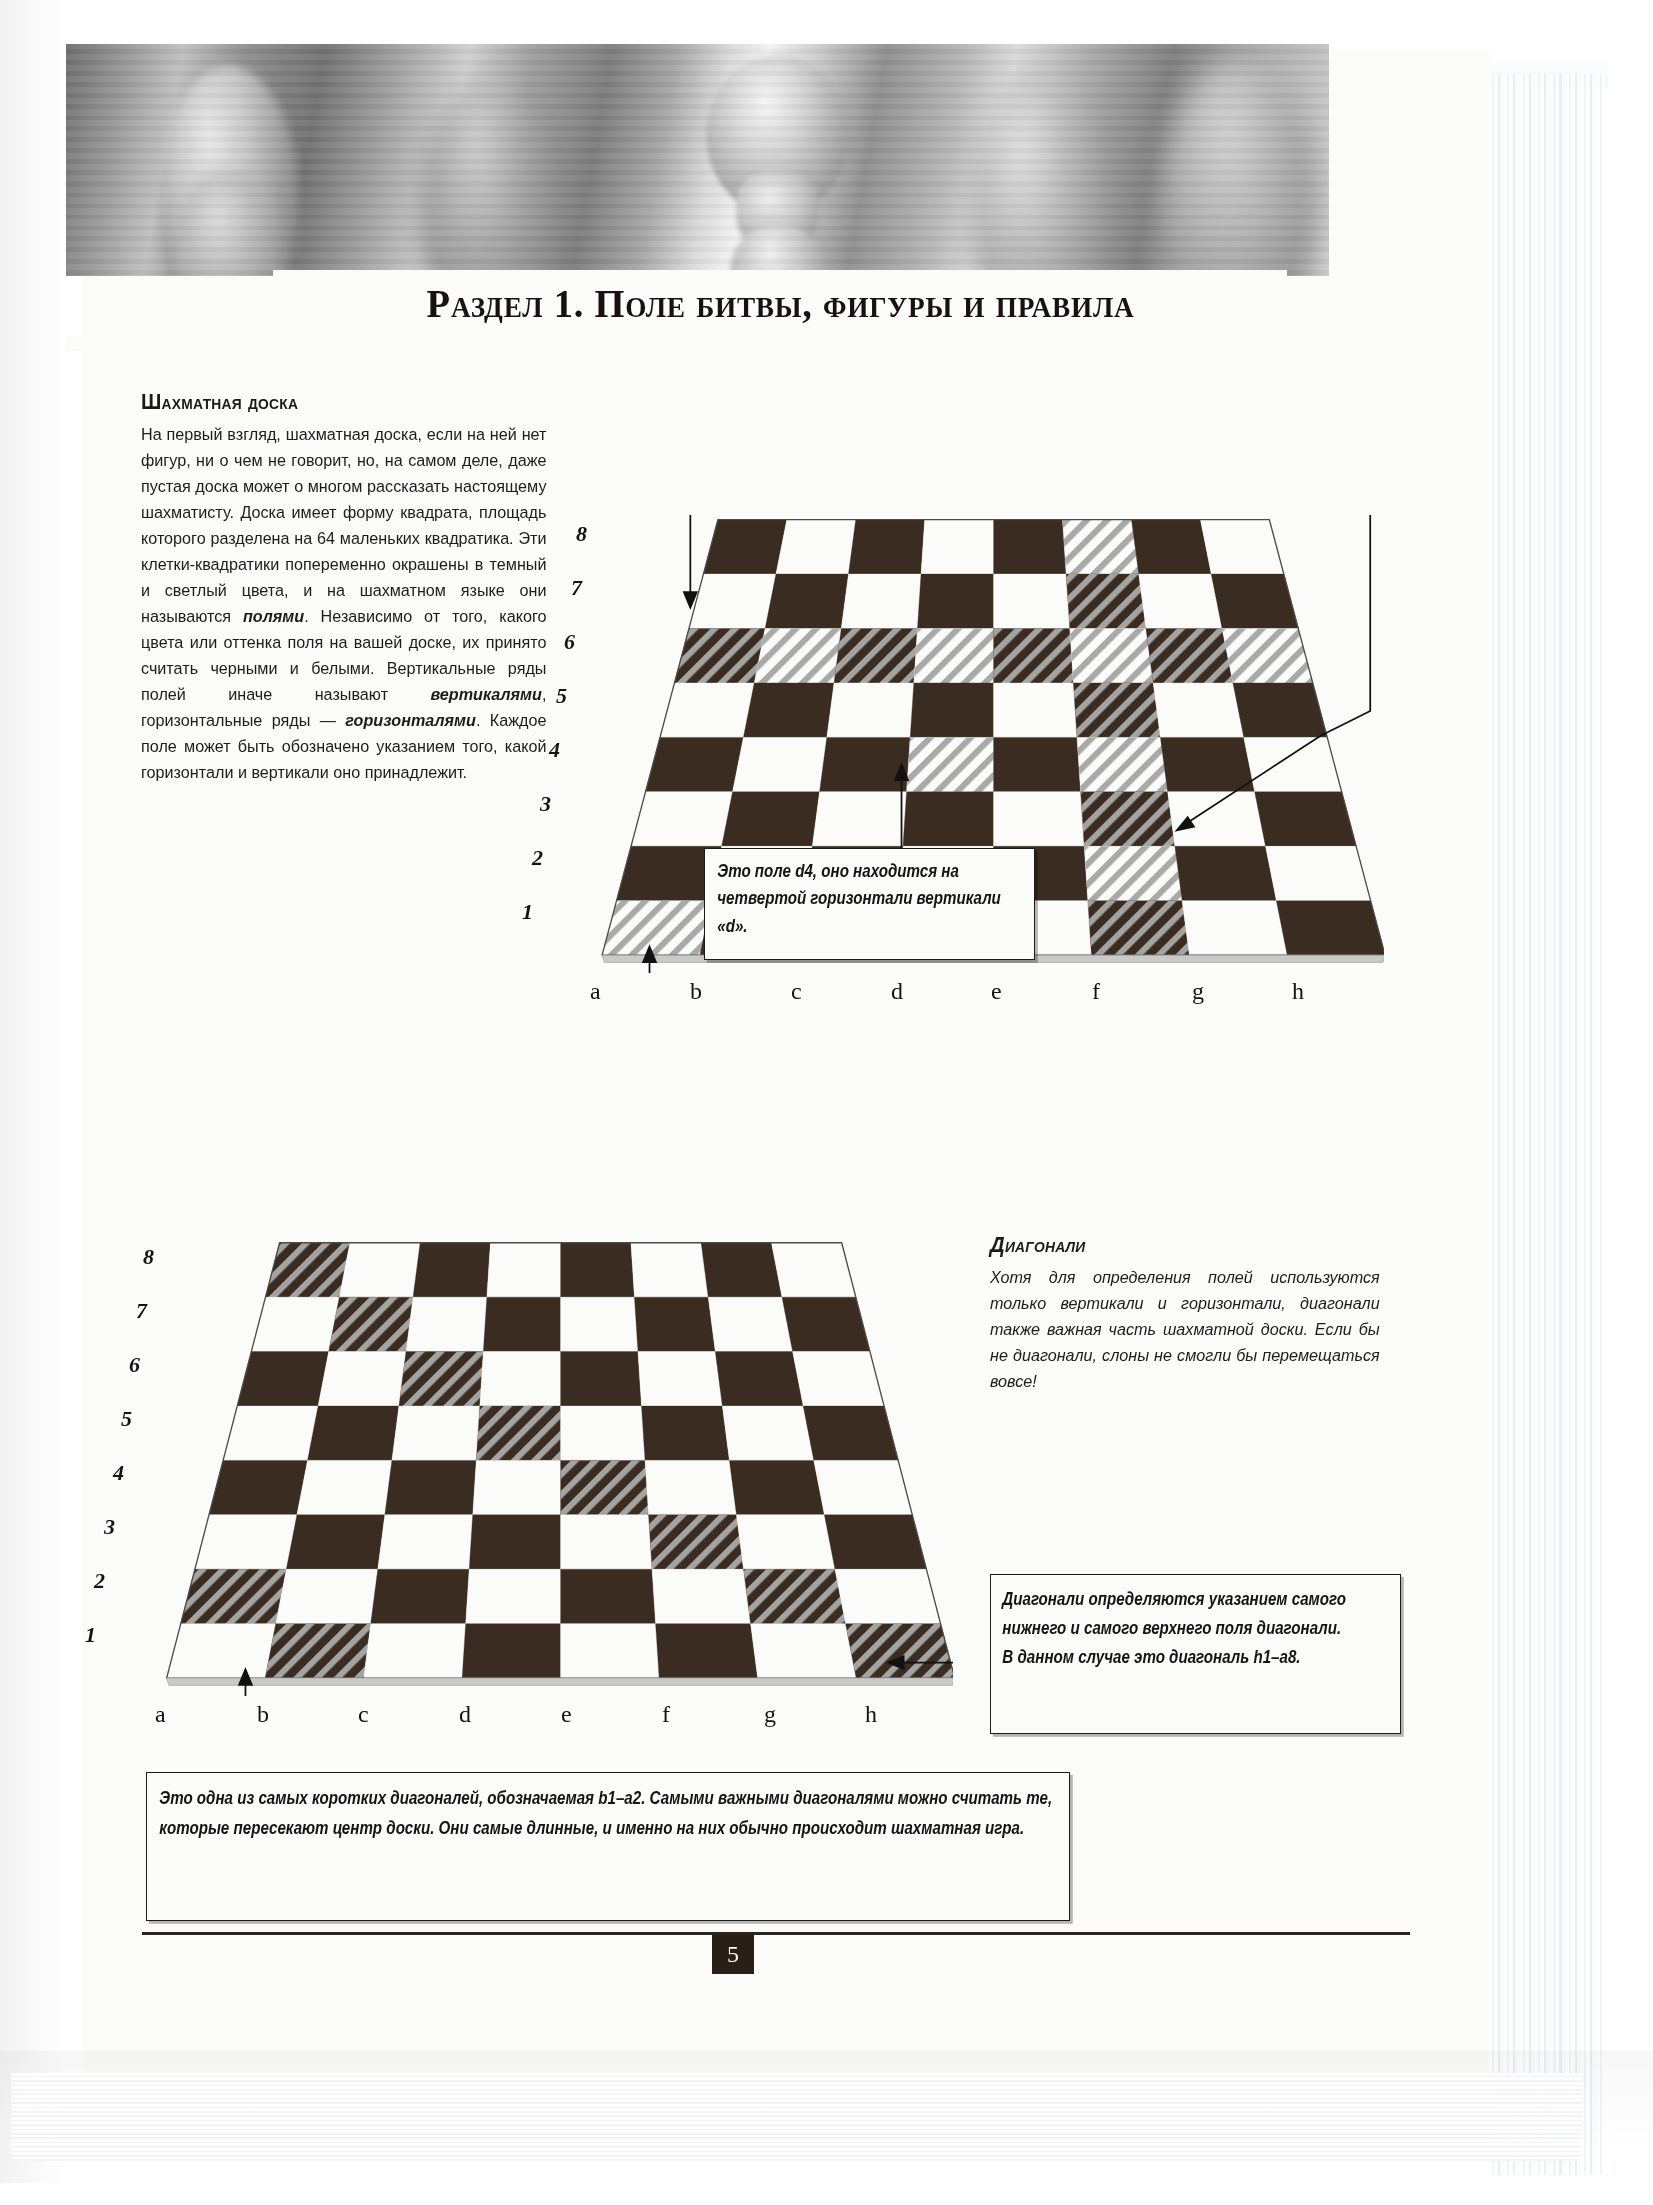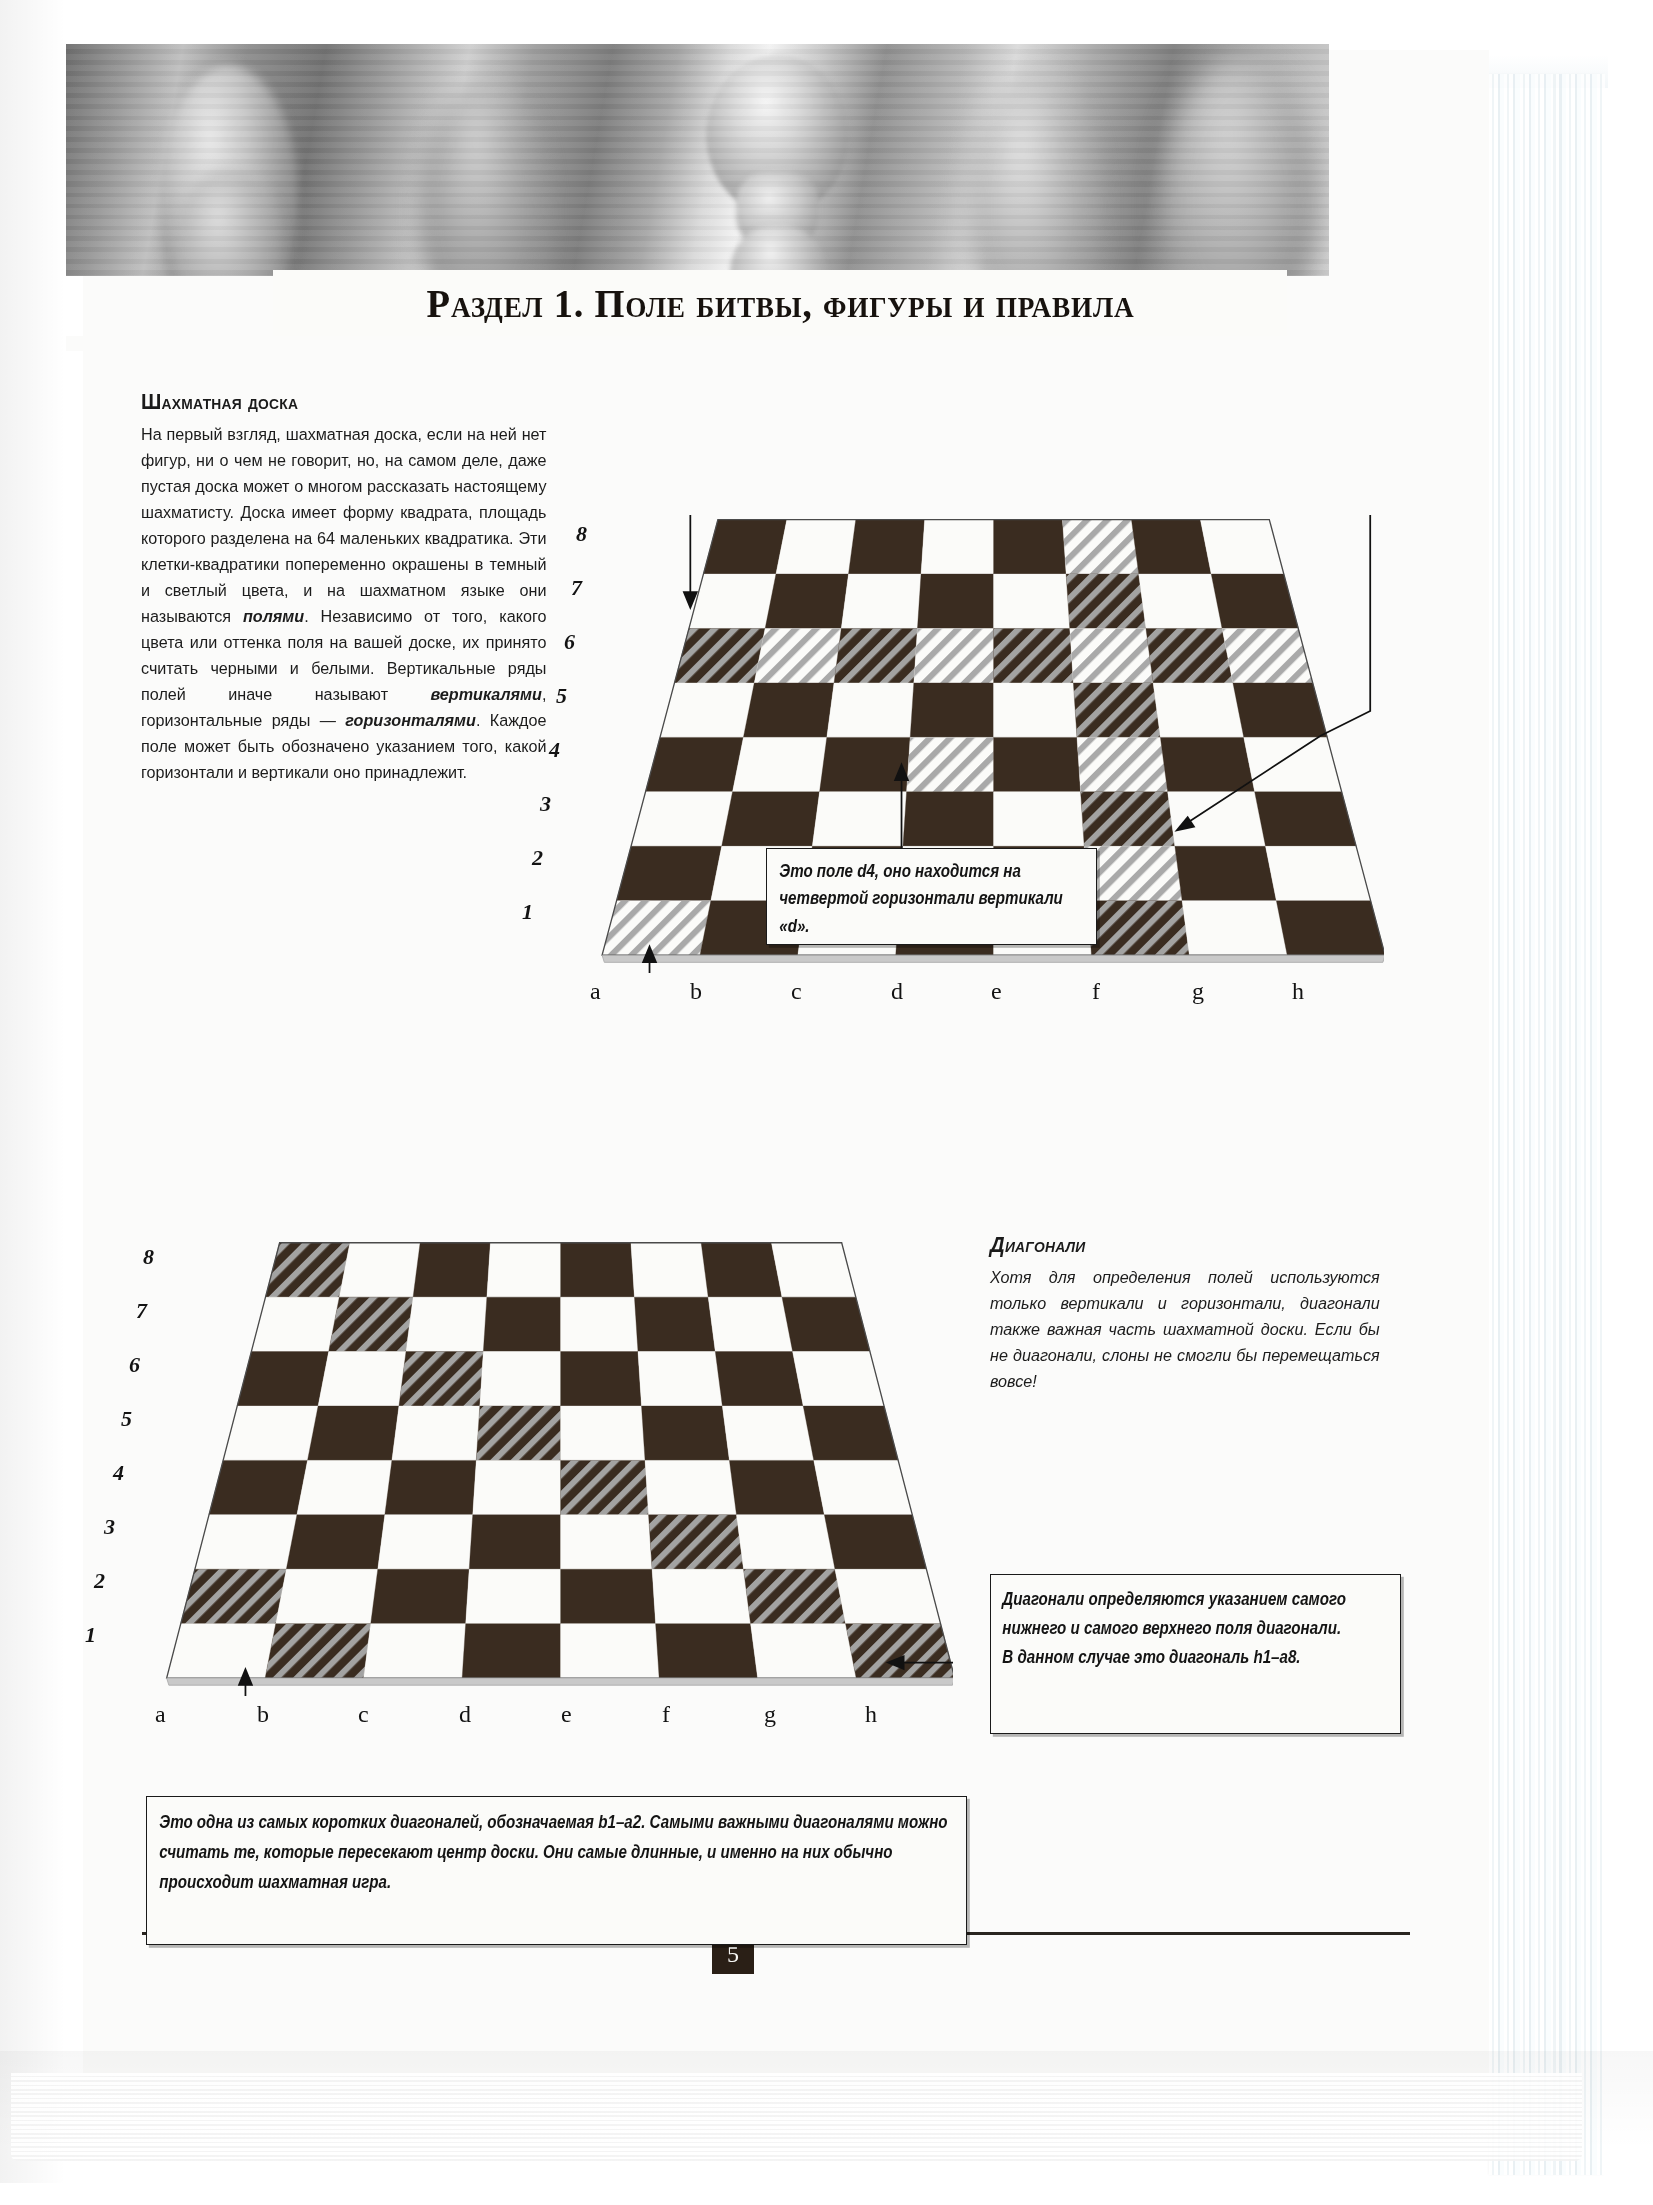--- a/index.html
+++ b/index.html
@@ -210,7 +210,7 @@
   #cal-files{ left:838px; top:396px; width:557px; height:96px; }
   #cal-files .ct{ font-size:17px; line-height:26px; padding:8.8px 0 0 14.3px; width:116%; }
 
-  #cal-d4{ left:766px; top:848px; width:331px; height:97px; }
+  #cal-d4{ left:704px; top:848px; width:331px; height:112px; }
   #cal-d4 .ct{ font-size:17.6px; line-height:27.6px; padding:8.8px 0 0 14.3px; width:116%; }
 
   #cal-a1{ left:571px; top:1056px; width:824px; height:113px; }

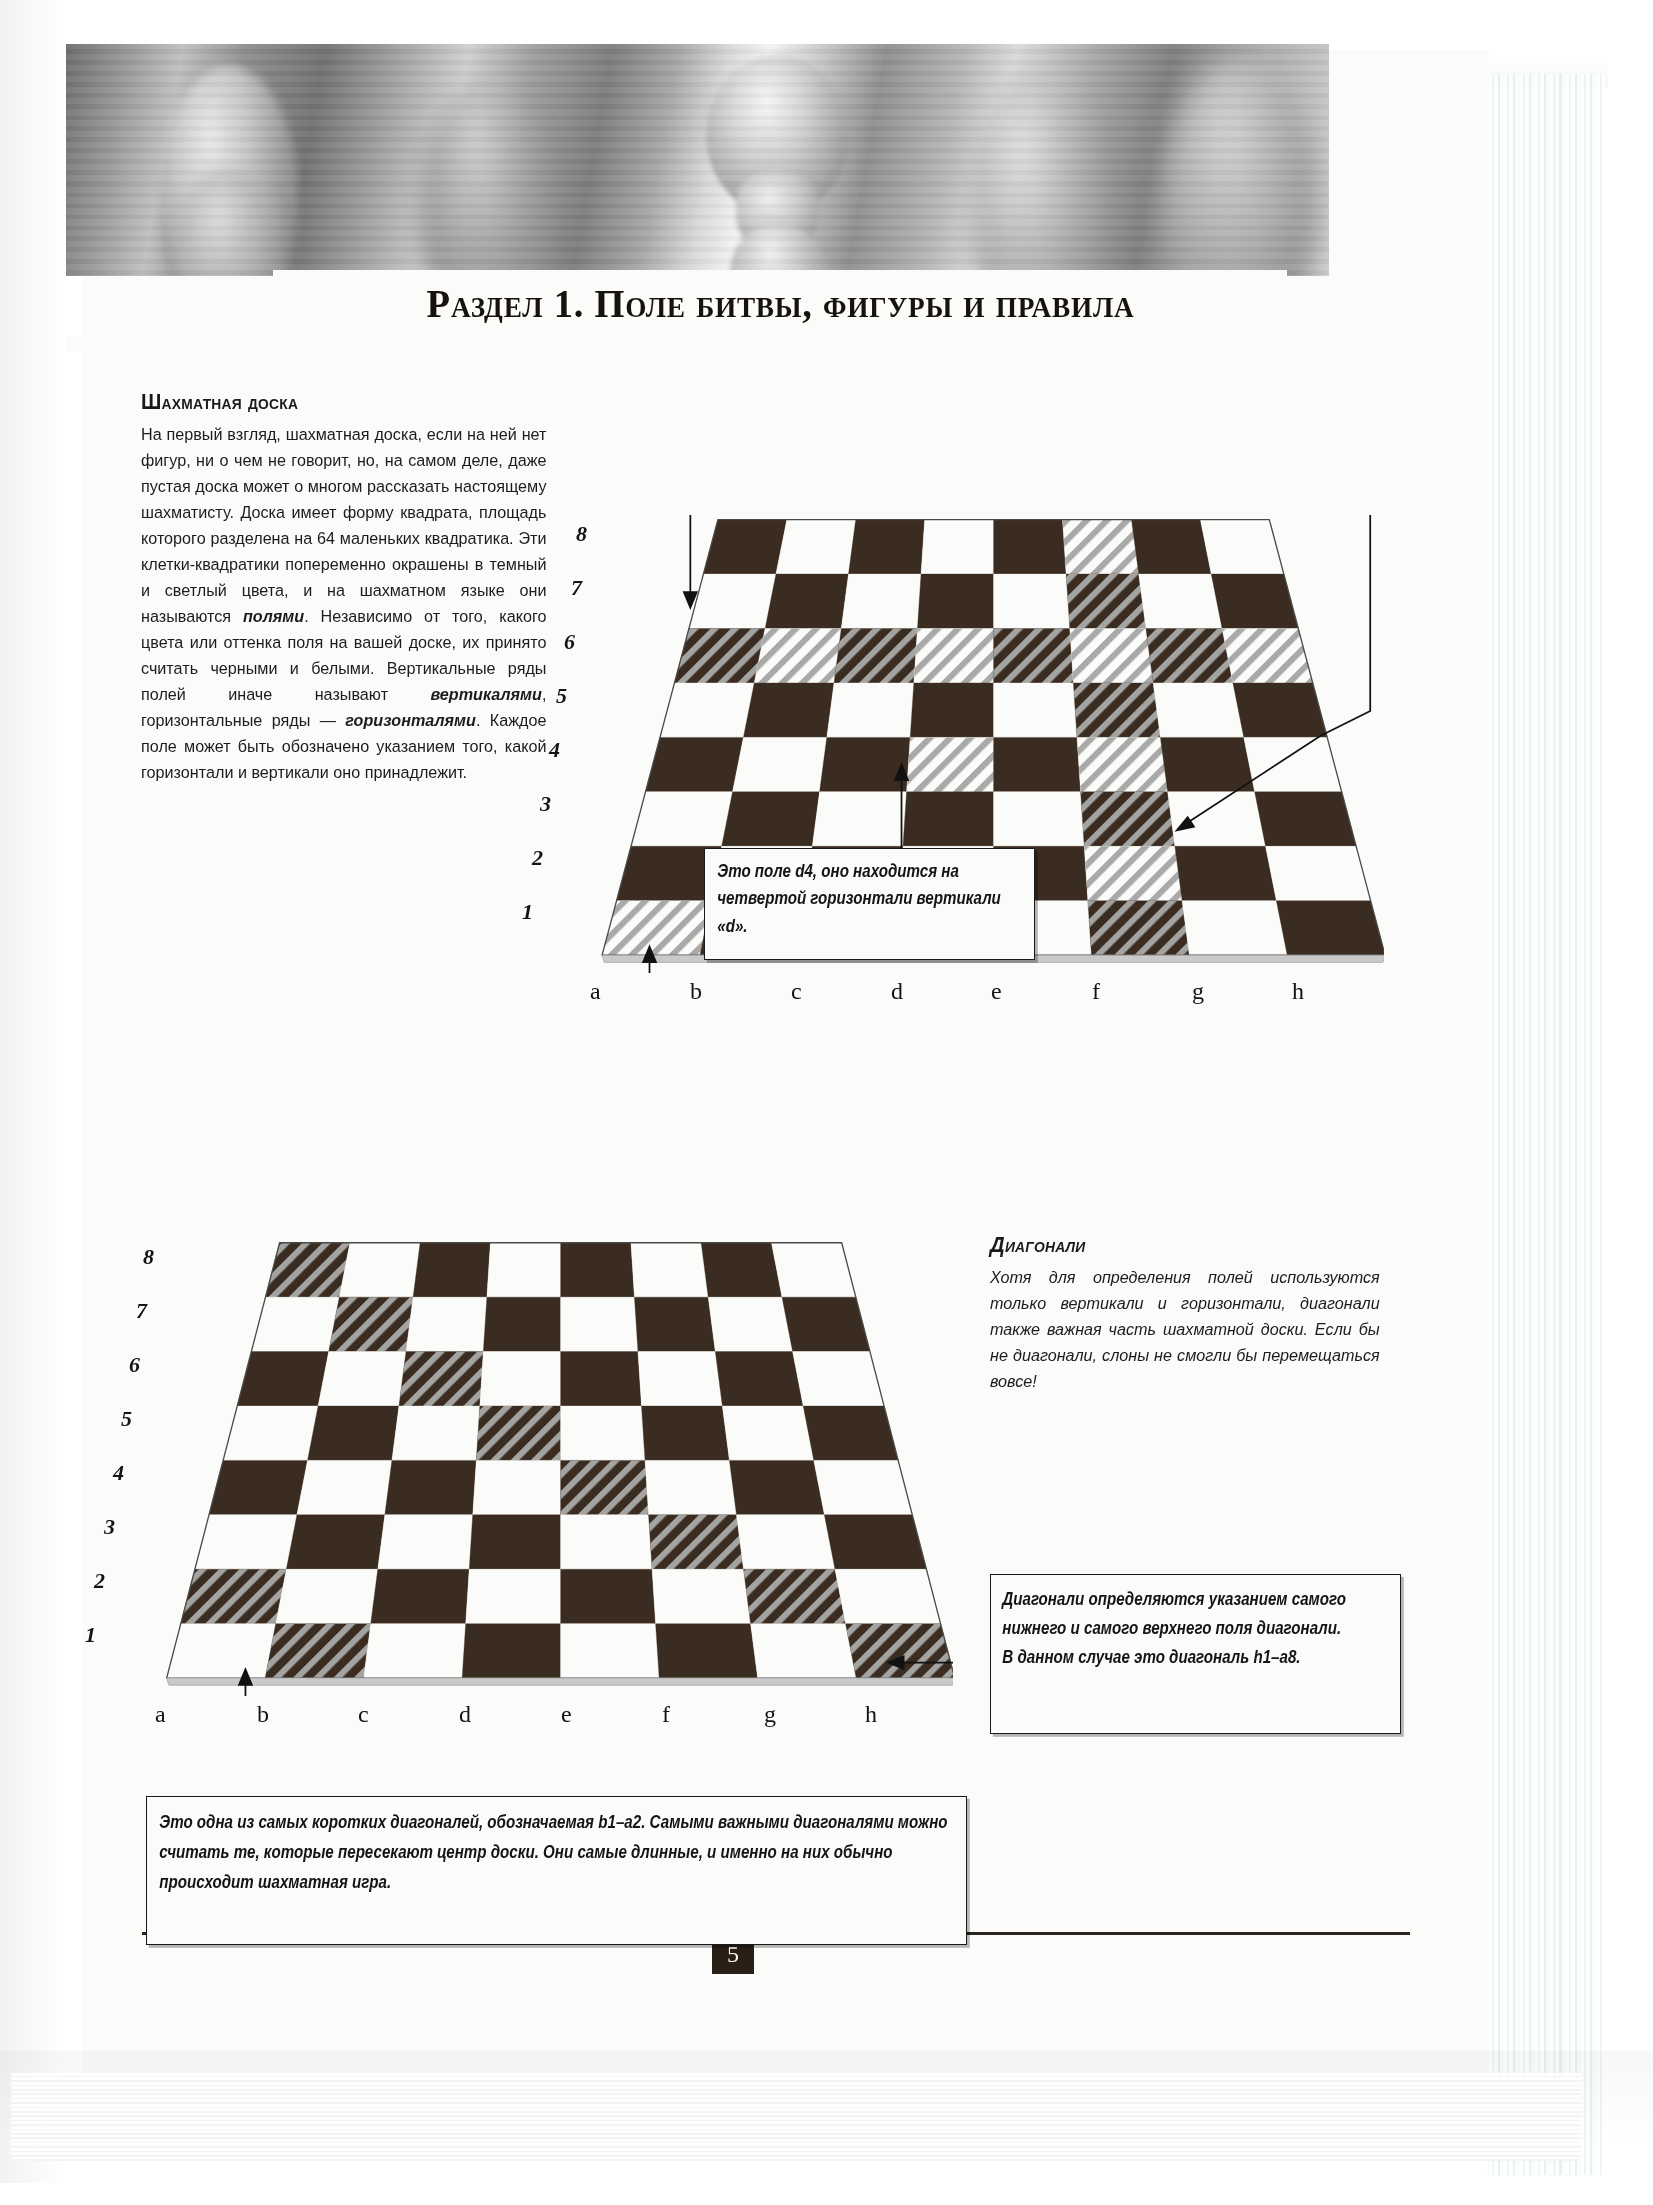--- a/index.html
+++ b/index.html
@@ -219,7 +219,7 @@
   #cal-diag{ left:990px; top:1574px; width:411px; height:160px; }
   #cal-diag .ct{ font-size:17.6px; line-height:29px; padding:10px 0 0 13.2px; width:116%; }
 
-  #cal-b1a2{ left:146px; top:1772px; width:821px; height:149px;margin-top:24px; }
+  #cal-b1a2{ left:146px; top:1772px; width:924px; height:149px; }
   #cal-b1a2 .ct{ font-size:17.6px; line-height:30px; padding:10px 0 0 14.3px; width:116%; }
 
   

